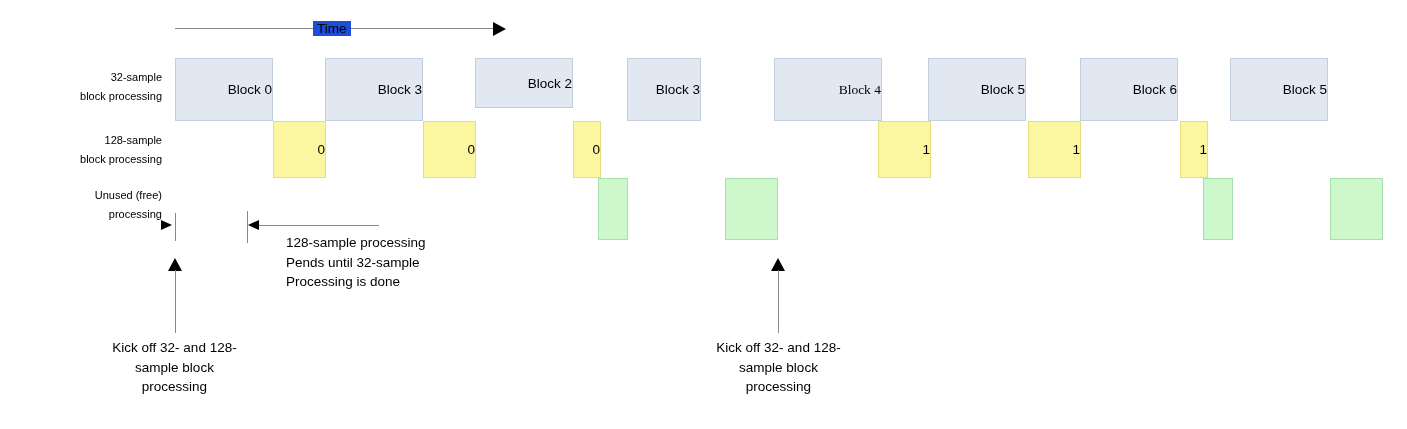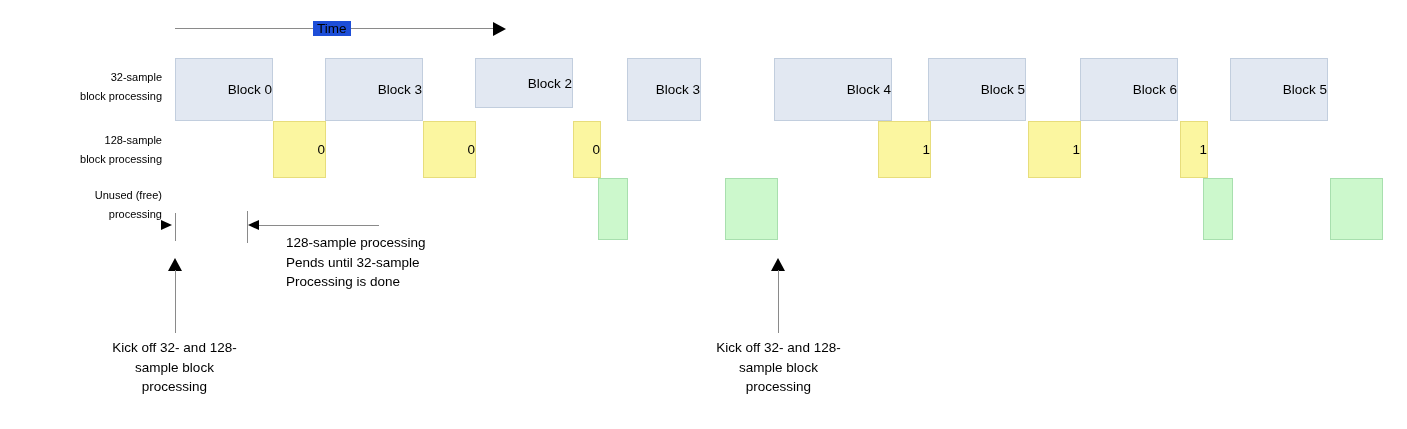--- a/index.html
+++ b/index.html
@@ -89,7 +89,7 @@
       <div class="blk blk-32" style="left: 627px; top: 58px; width: 74px; height: 63px;">
         <span>Block 3</span>
       </div>
-      <div class="blk blk-32" style="left: 774px; top: 58px; width: 118px; height: 63px;">
+      <div class="blk blk-32" style="left: 774px; top: 58px; width: 108px; height: 63px; font-family: Liberation Serif, serif;">
         <span>Block 4</span>
       </div>
       <div class="blk blk-32" style="left: 928px; top: 58px; width: 98px; height: 63px;">

